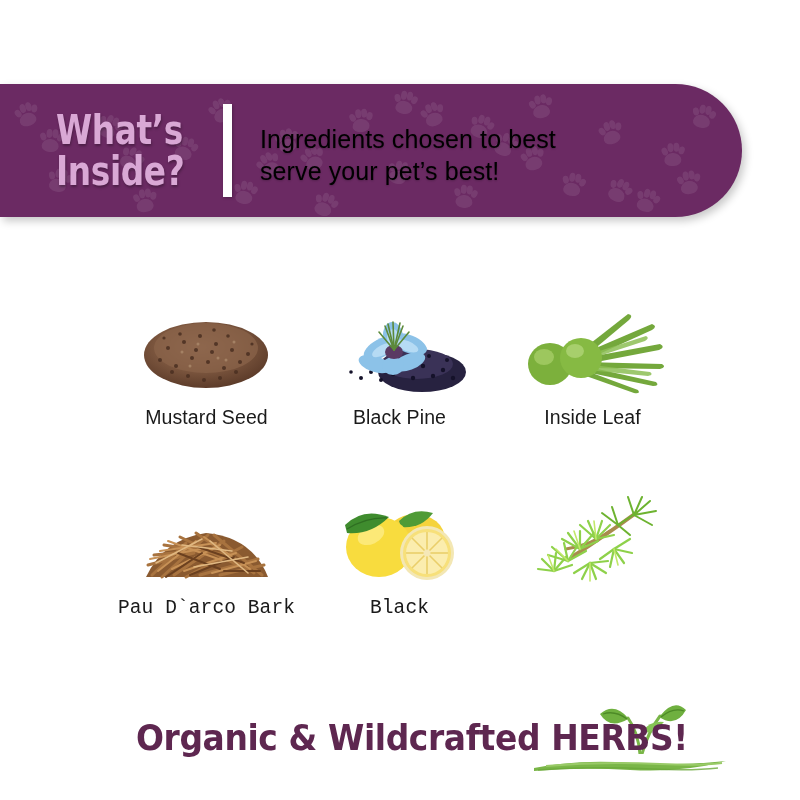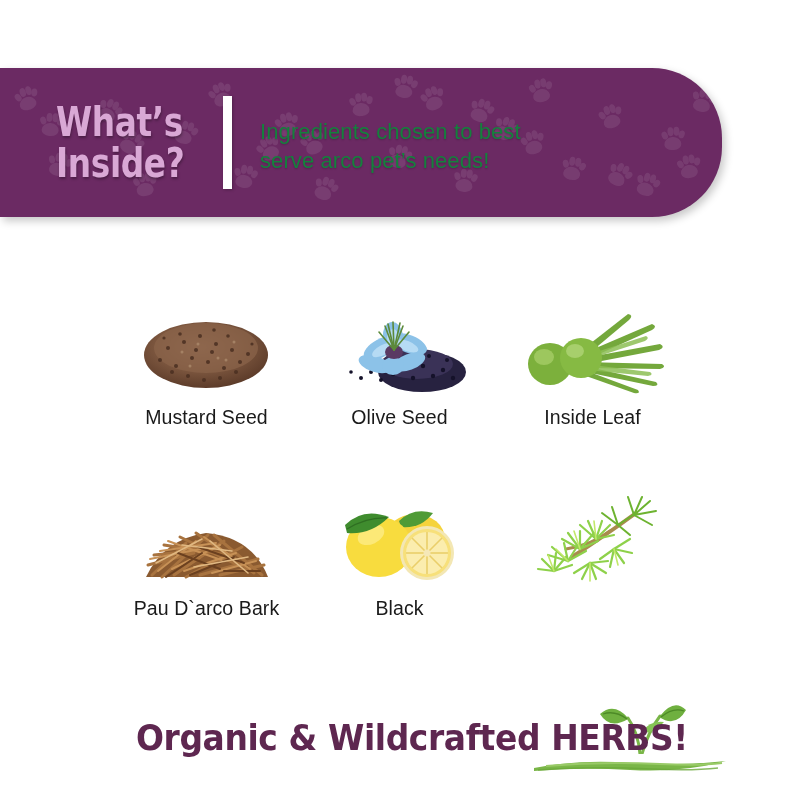--- a/index.html
+++ b/index.html
@@ -19,9 +19,10 @@
   #banner-wrap {
     position: absolute;
     left: 0;
-    top: 68px;
+    top: 84px;
     width: 722px;
-    height: 149px;
+    height: 133px;
+    padding-left: 20px;
   }
   #banner {
     position: absolute;

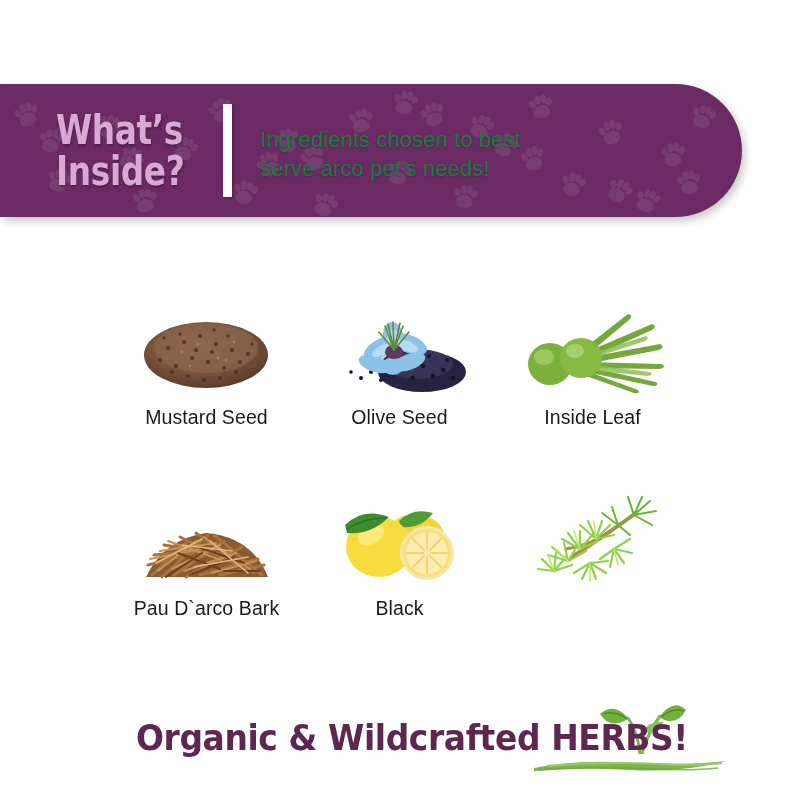--- a/index.html
+++ b/index.html
@@ -93,8 +93,8 @@
     box-shadow: 1px 1px 3px rgba(0,0,0,0.25);
   }
   #subhead {
-    color: #15803d;
-    font-size: 22px;
+    color: #000000;
+    font-size: 25px;
     line-height: 1.28;
     letter-spacing: 0.1px;
     text-shadow: 0 1px 2px rgba(0,0,0,0.22);

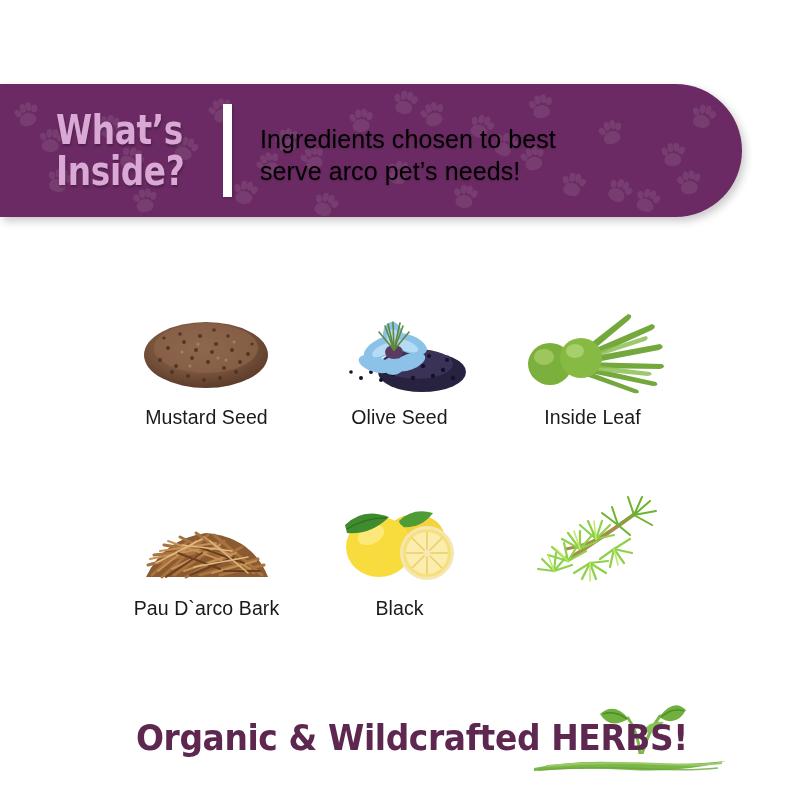--- a/index.html
+++ b/index.html
@@ -398,7 +398,7 @@
     <div id="divider"></div>
     <div id="subhead">
       <div>Ingredients chosen to best</div>
-      <div>serve arco pet’s needs!</div>
+      <div>serve your pet’s best!</div>
     </div>
   </div>
 </div>

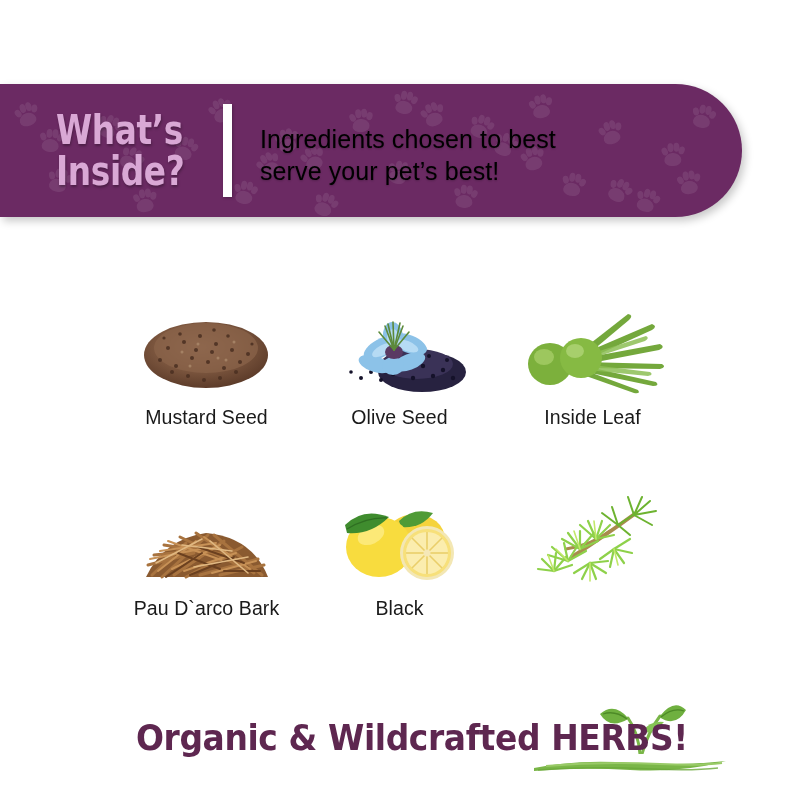--- a/index.html
+++ b/index.html
@@ -504,7 +504,7 @@
           </g>
         </svg>
       </div>
-      <div class="cell-label">Olive Seed</div>
+      <div class="cell-label">Black Pine</div>
     </div>
 
     <div class="cell">

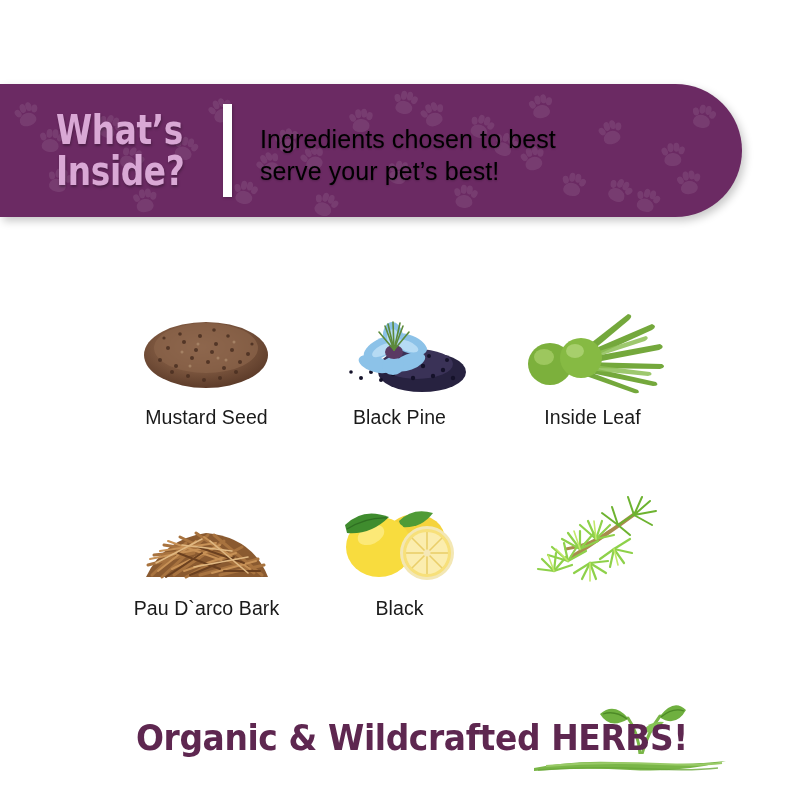--- a/index.html
+++ b/index.html
@@ -131,7 +131,7 @@
     letter-spacing: 0.1px;
     white-space: nowrap;
   }
-  #row-2 { margin-top: 62px; }
+  #row-2 { margin-top: 62px; font-family: Liberation Mono, monospace; }
 
   
   #footer {

